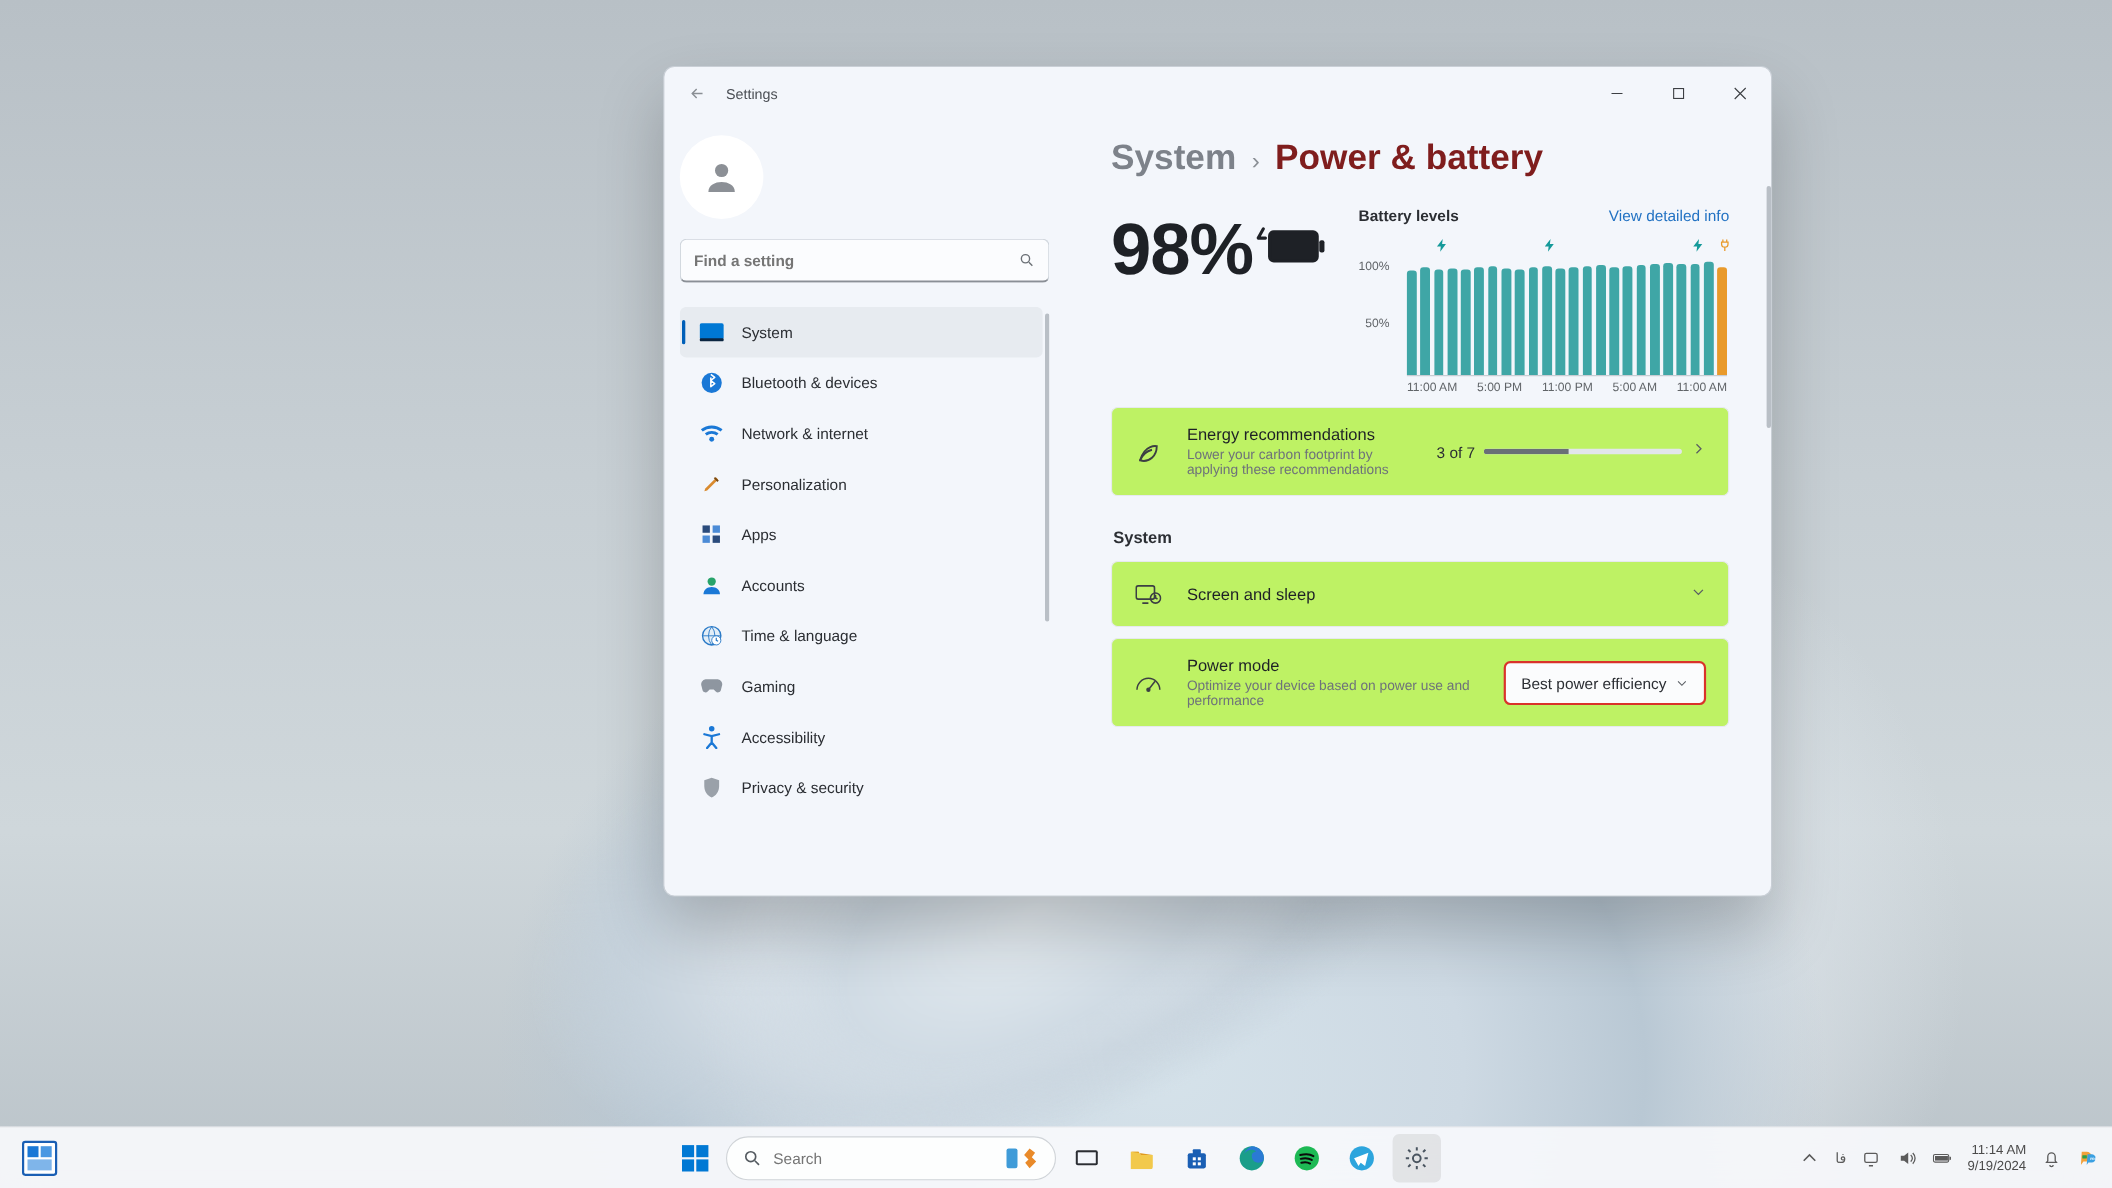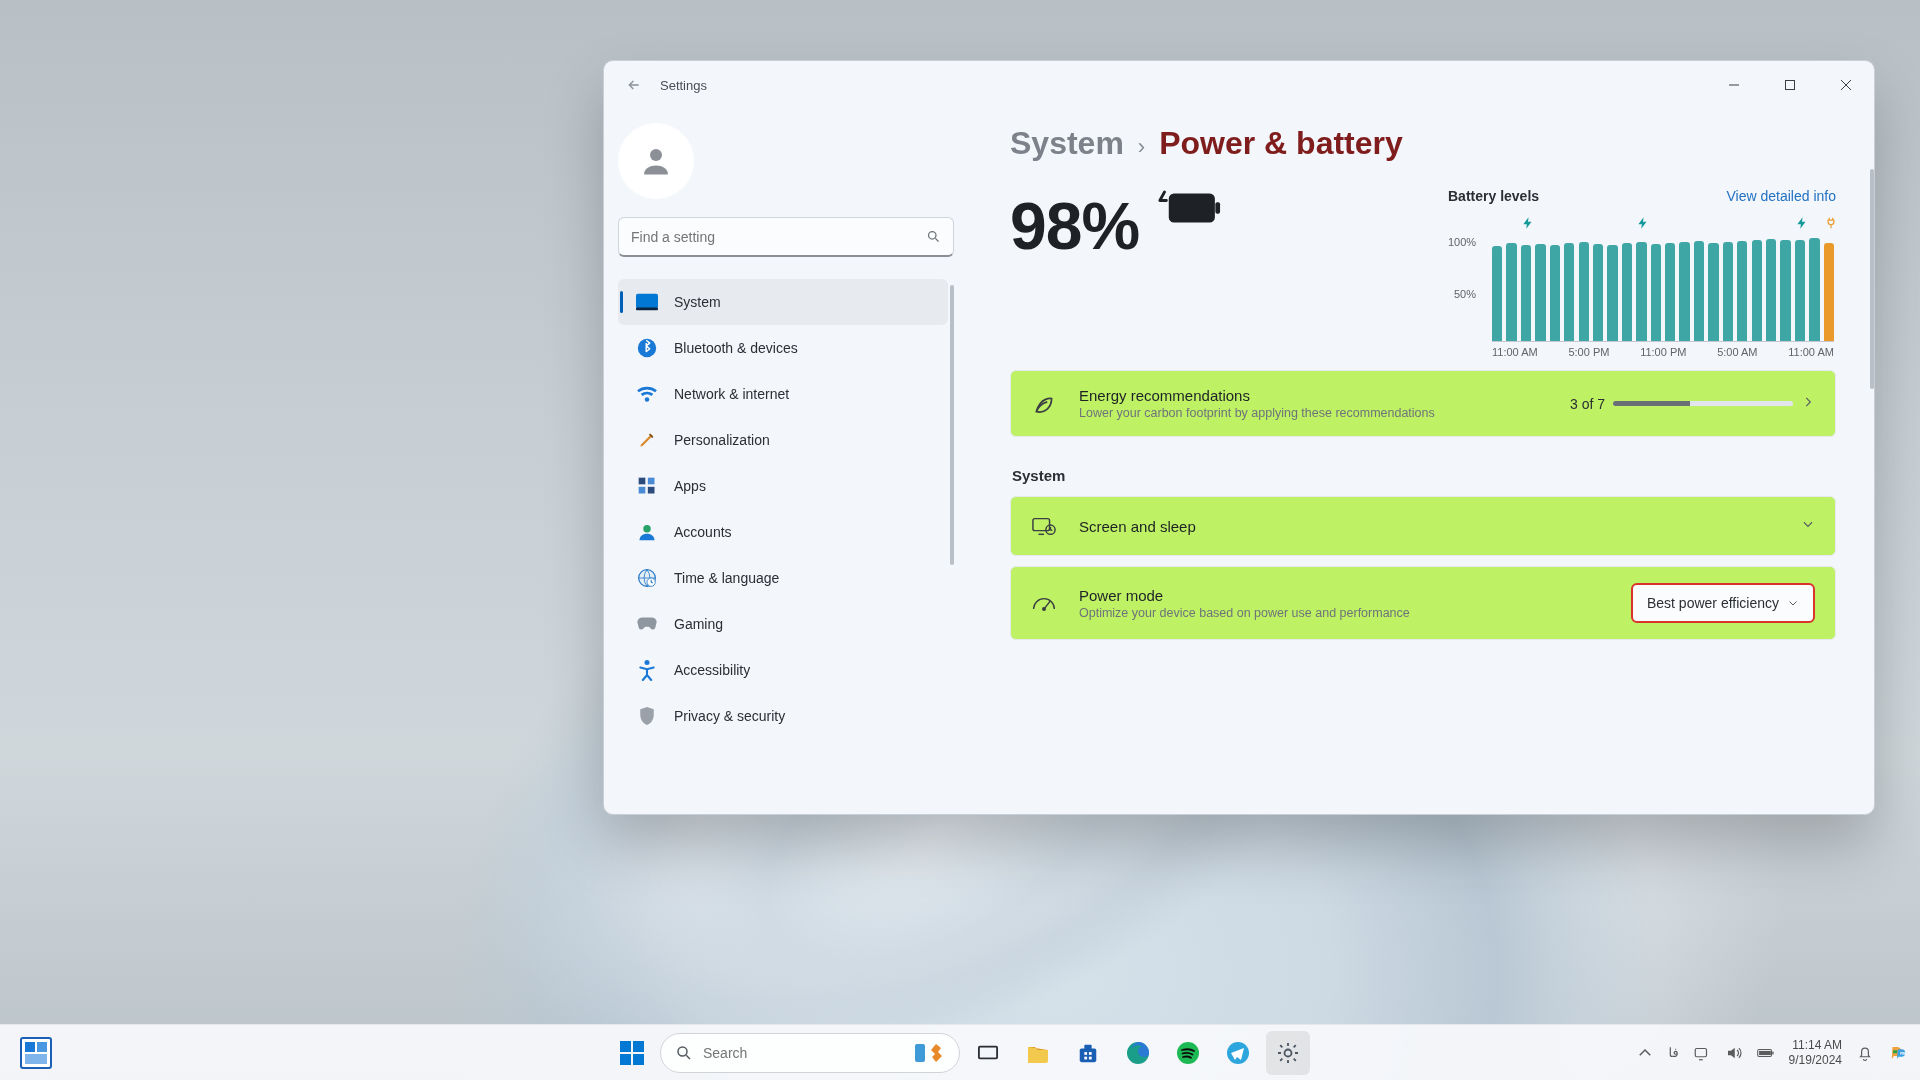--- a/index.html
+++ b/index.html
@@ -64,7 +64,7 @@
 
 
 .window {
-  position: absolute; left: 603px; top: 60px; width: 1272px; height: 755px;
+  position: absolute; left: 603px; top: 60px; width: 1008px; height: 755px;
   background: #f3f6fb; border: 1px solid #c9cfd6; border-radius: 10px;
   box-shadow: 0 30px 60px rgba(0,0,0,0.22);
   display: flex; flex-direction: column; overflow: hidden;

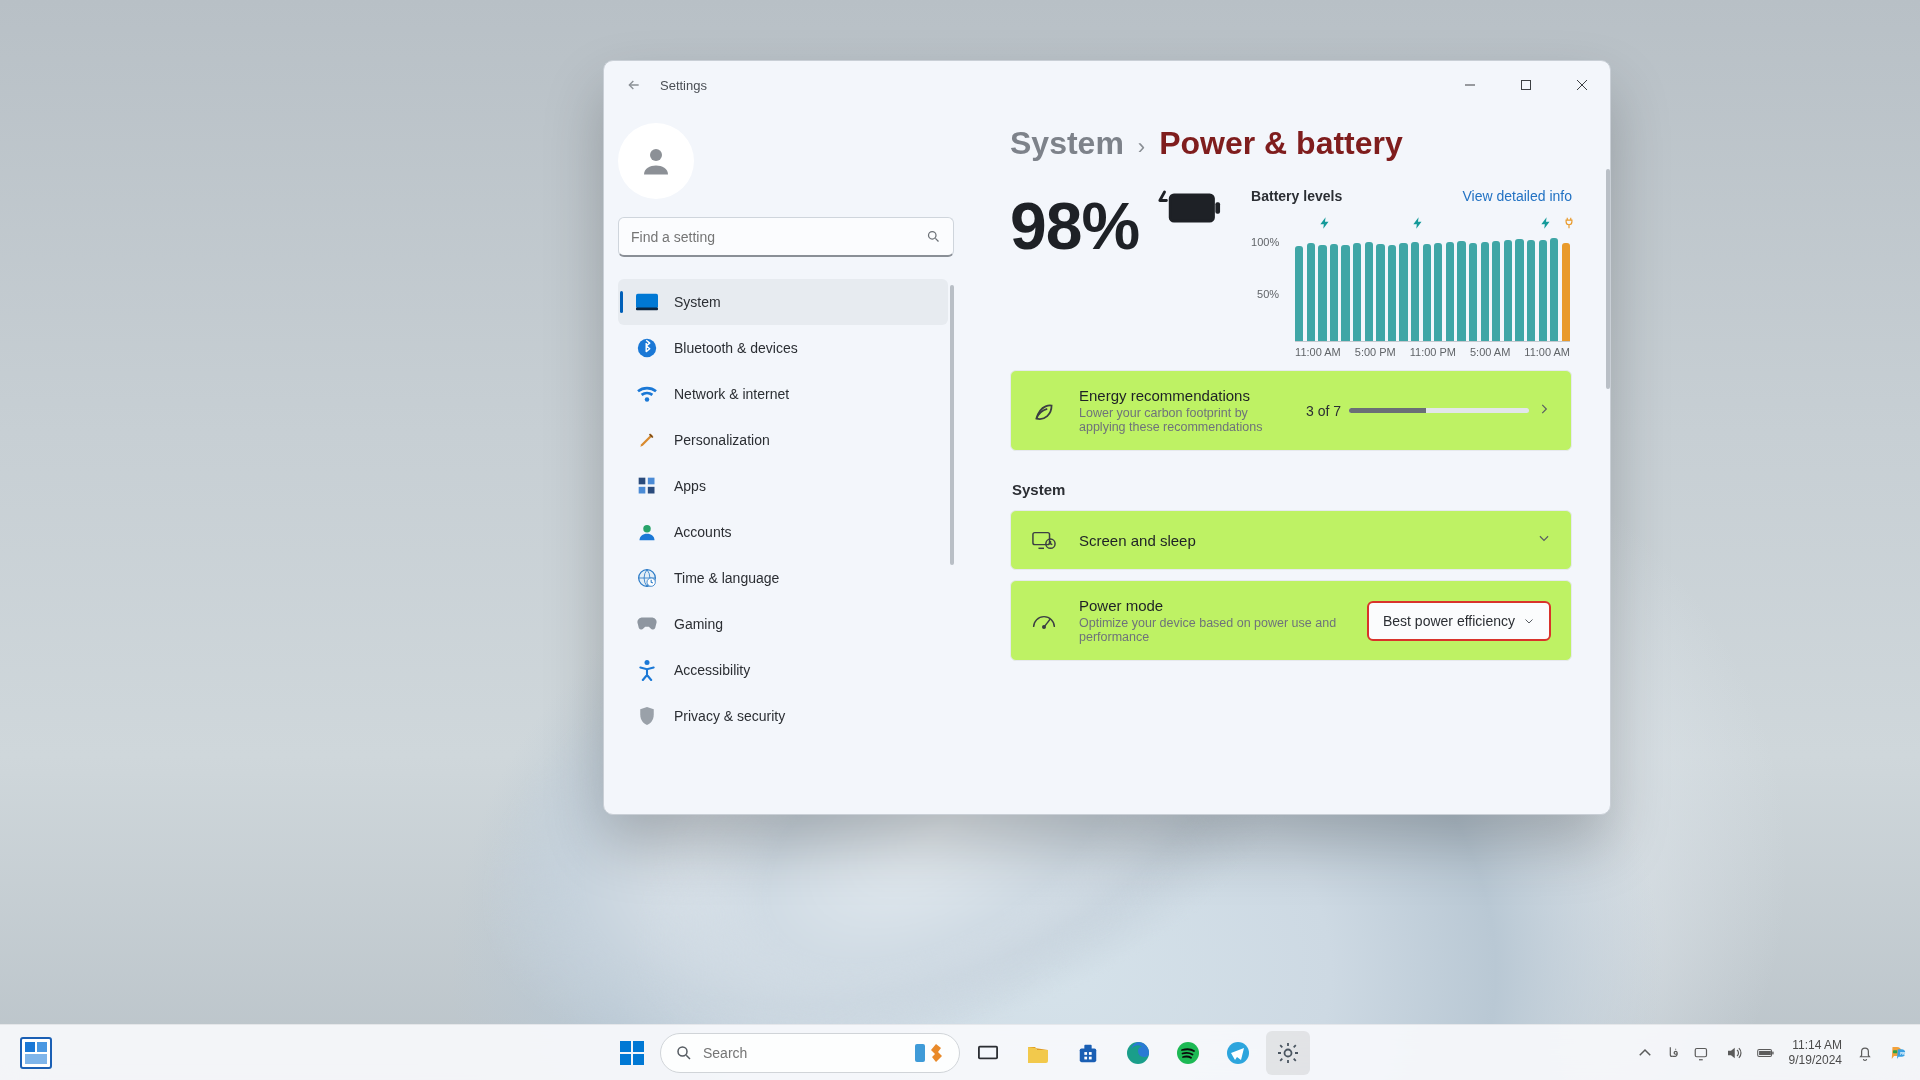--- a/index.html
+++ b/index.html
@@ -85,7 +85,7 @@
   border-radius: 6px; padding: 0 12px; margin-bottom: 22px;
   border-bottom: 2px solid #8a8f96;
 }
-.find input { flex: 1; border: none; outline: none; background: transparent; font-size: 14px; color: #404040; }
+.find input { flex: 1; border: none; outline: none; background: transparent; font-size: 14px; color: #404040; font-weight: bold; }
 
 .nav { flex: 1; overflow: hidden; position: relative; }
 .nav-scroll { position: absolute; inset: 0 6px 0 0; overflow: hidden; }

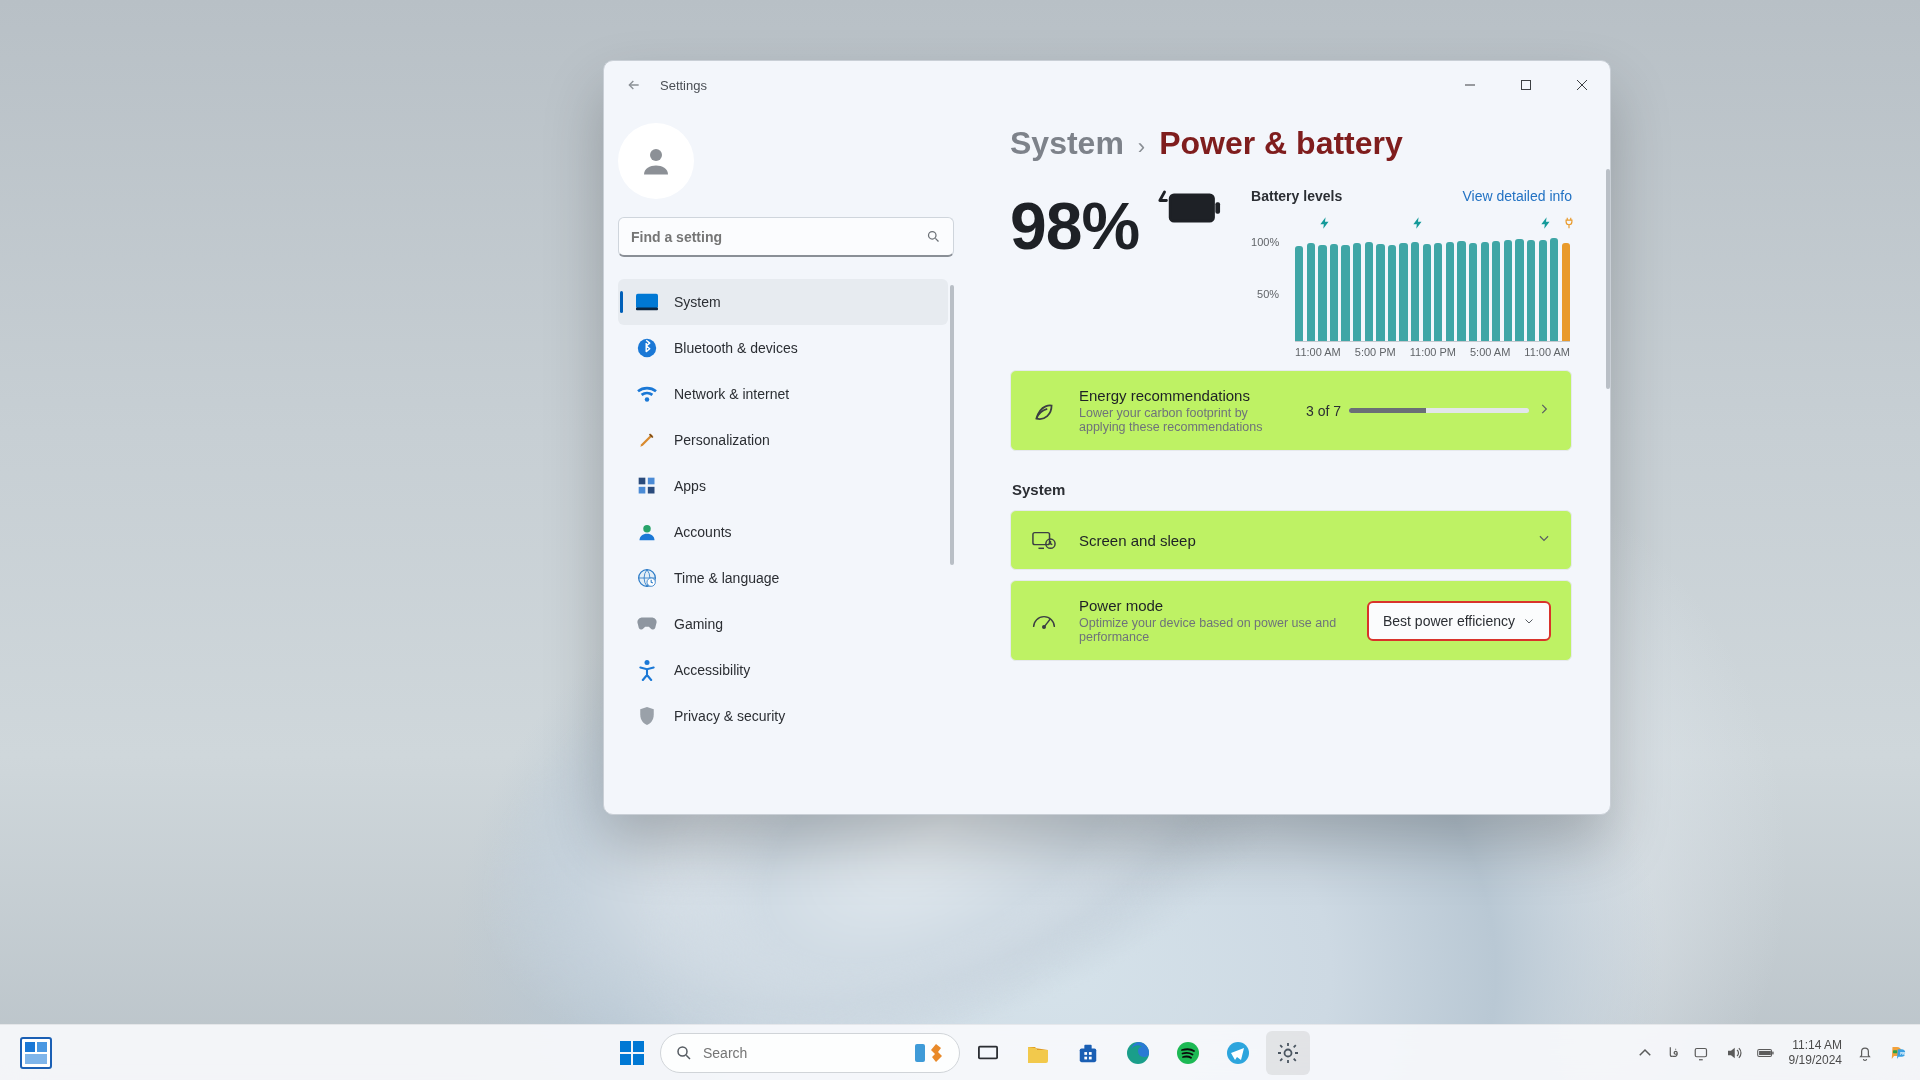--- a/index.html
+++ b/index.html
@@ -106,7 +106,7 @@
 .crumb .lvl2 { font-size: 32px; font-weight: 600; color: #7f1d1d; }
 
 .hero { display: flex; align-items: flex-start; gap: 30px; margin-top: 26px; }
-.pct-wrap { display: flex; align-items: flex-start; gap: 18px; }
+.pct-wrap { display: flex; align-items: center; gap: 2px; }
 .pct { font-size: 66px; font-weight: 600; color: #1e2126; letter-spacing: -1px; }
 .batt-icon { color: #1e2126; }
 

